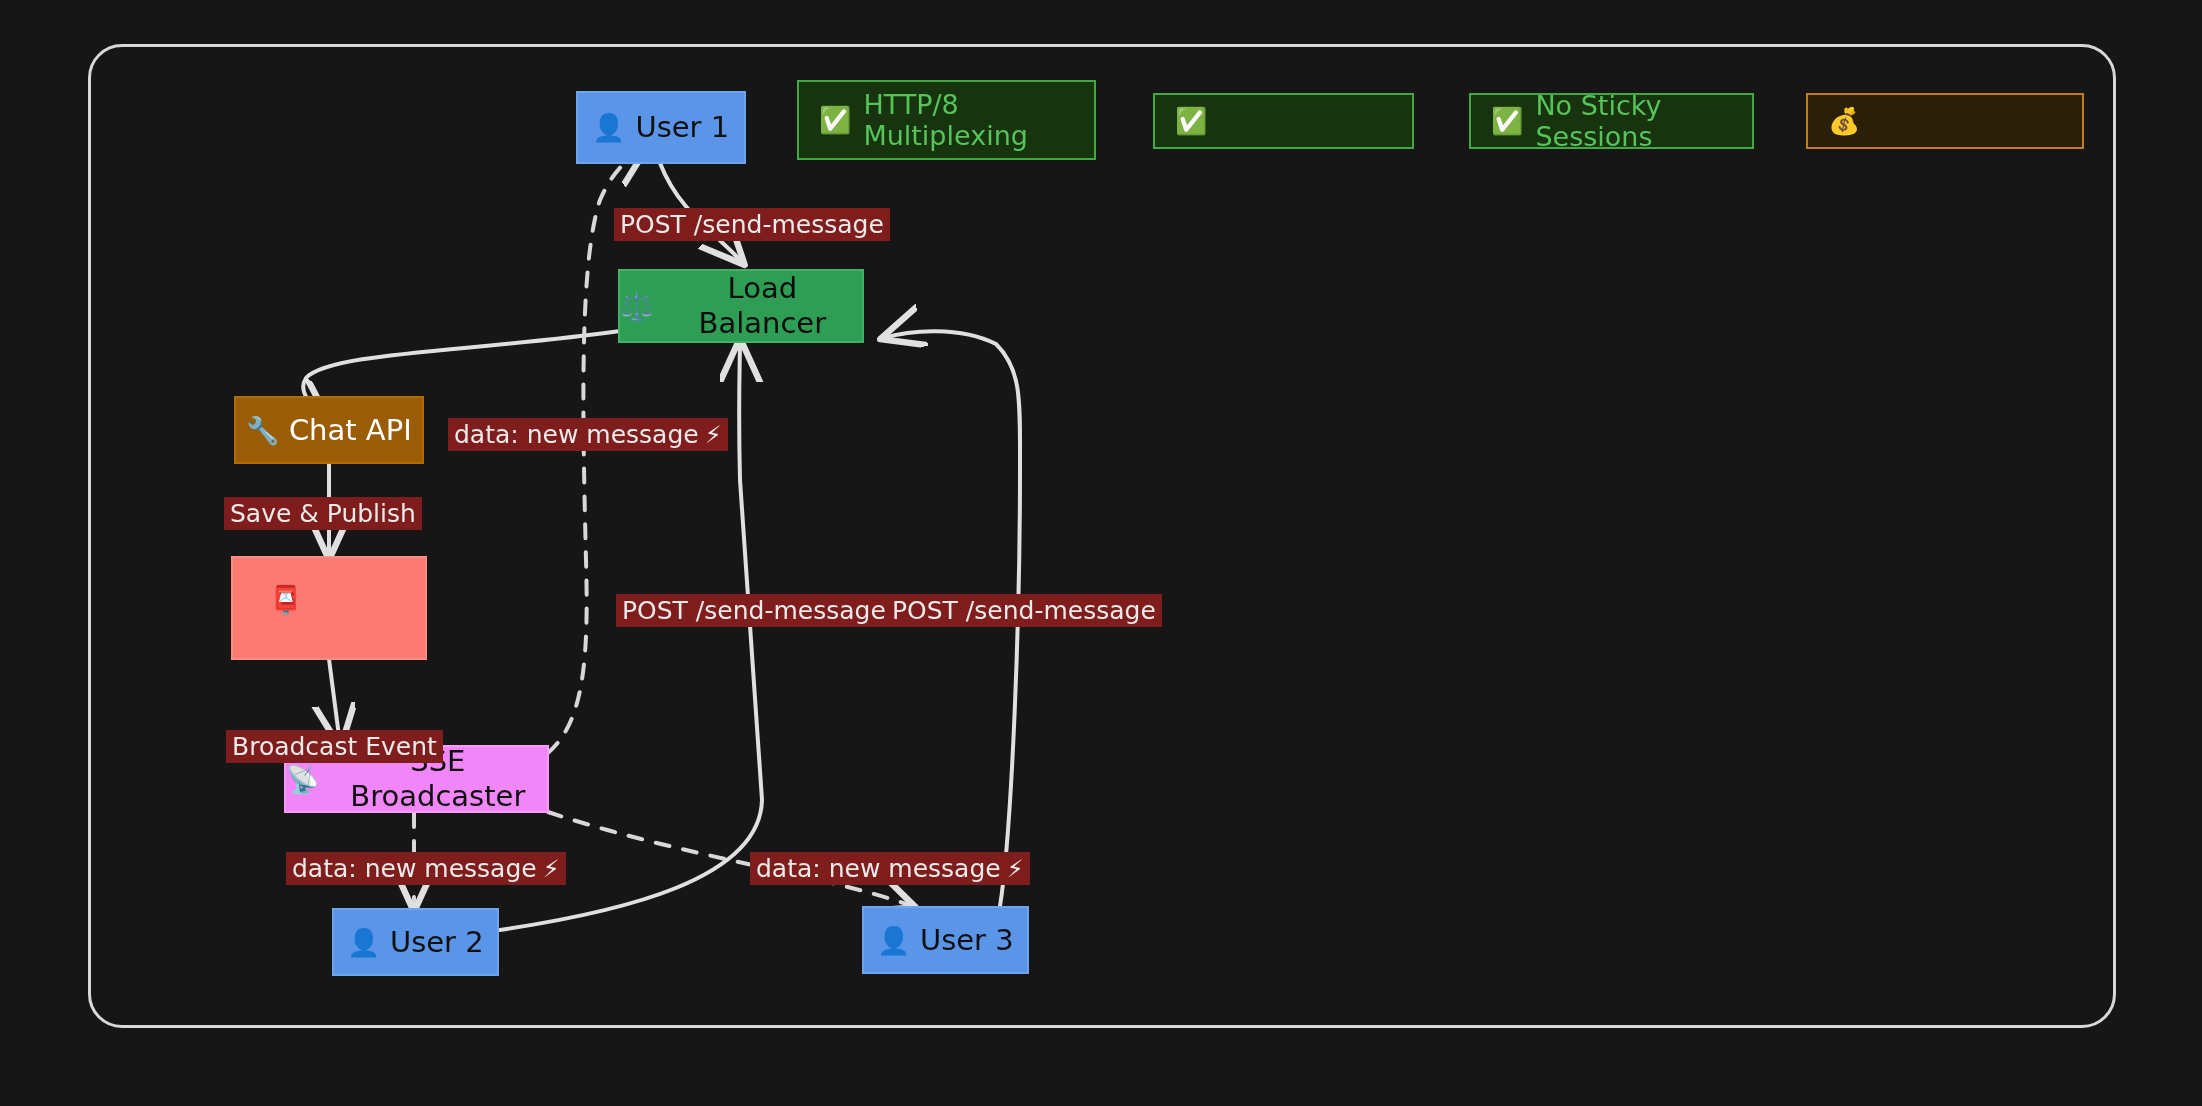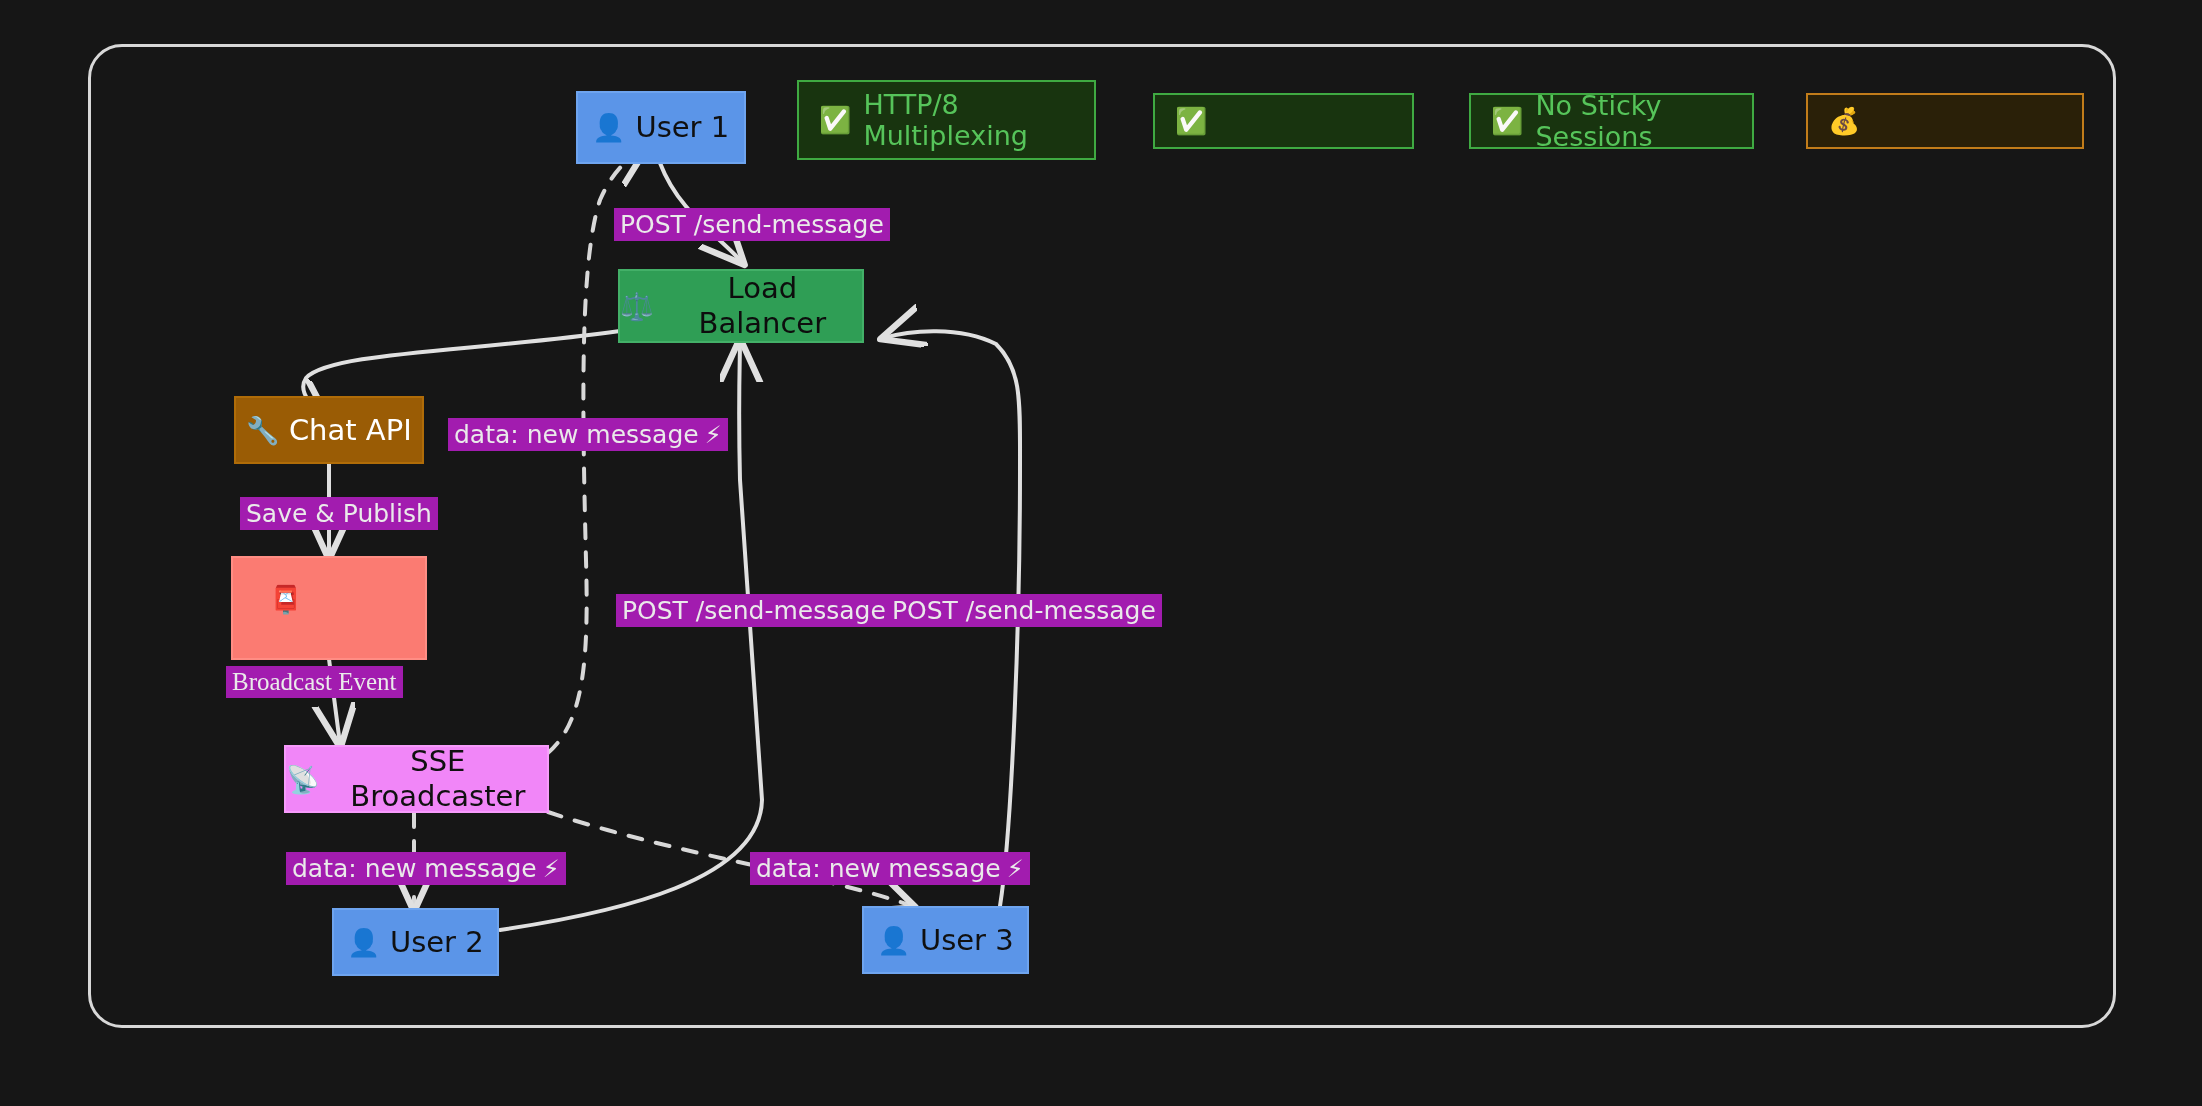--- a/index.html
+++ b/index.html
@@ -110,7 +110,7 @@
     font-size: 25px;
     font-family: "DejaVu Sans", sans-serif;
     white-space: nowrap;
-    background: #a21caf;
+    background: #7f1d1d;
     padding: 2px 6px;
   }
   .edge-label .emj { font-size: 24px; margin-left: 6px; }

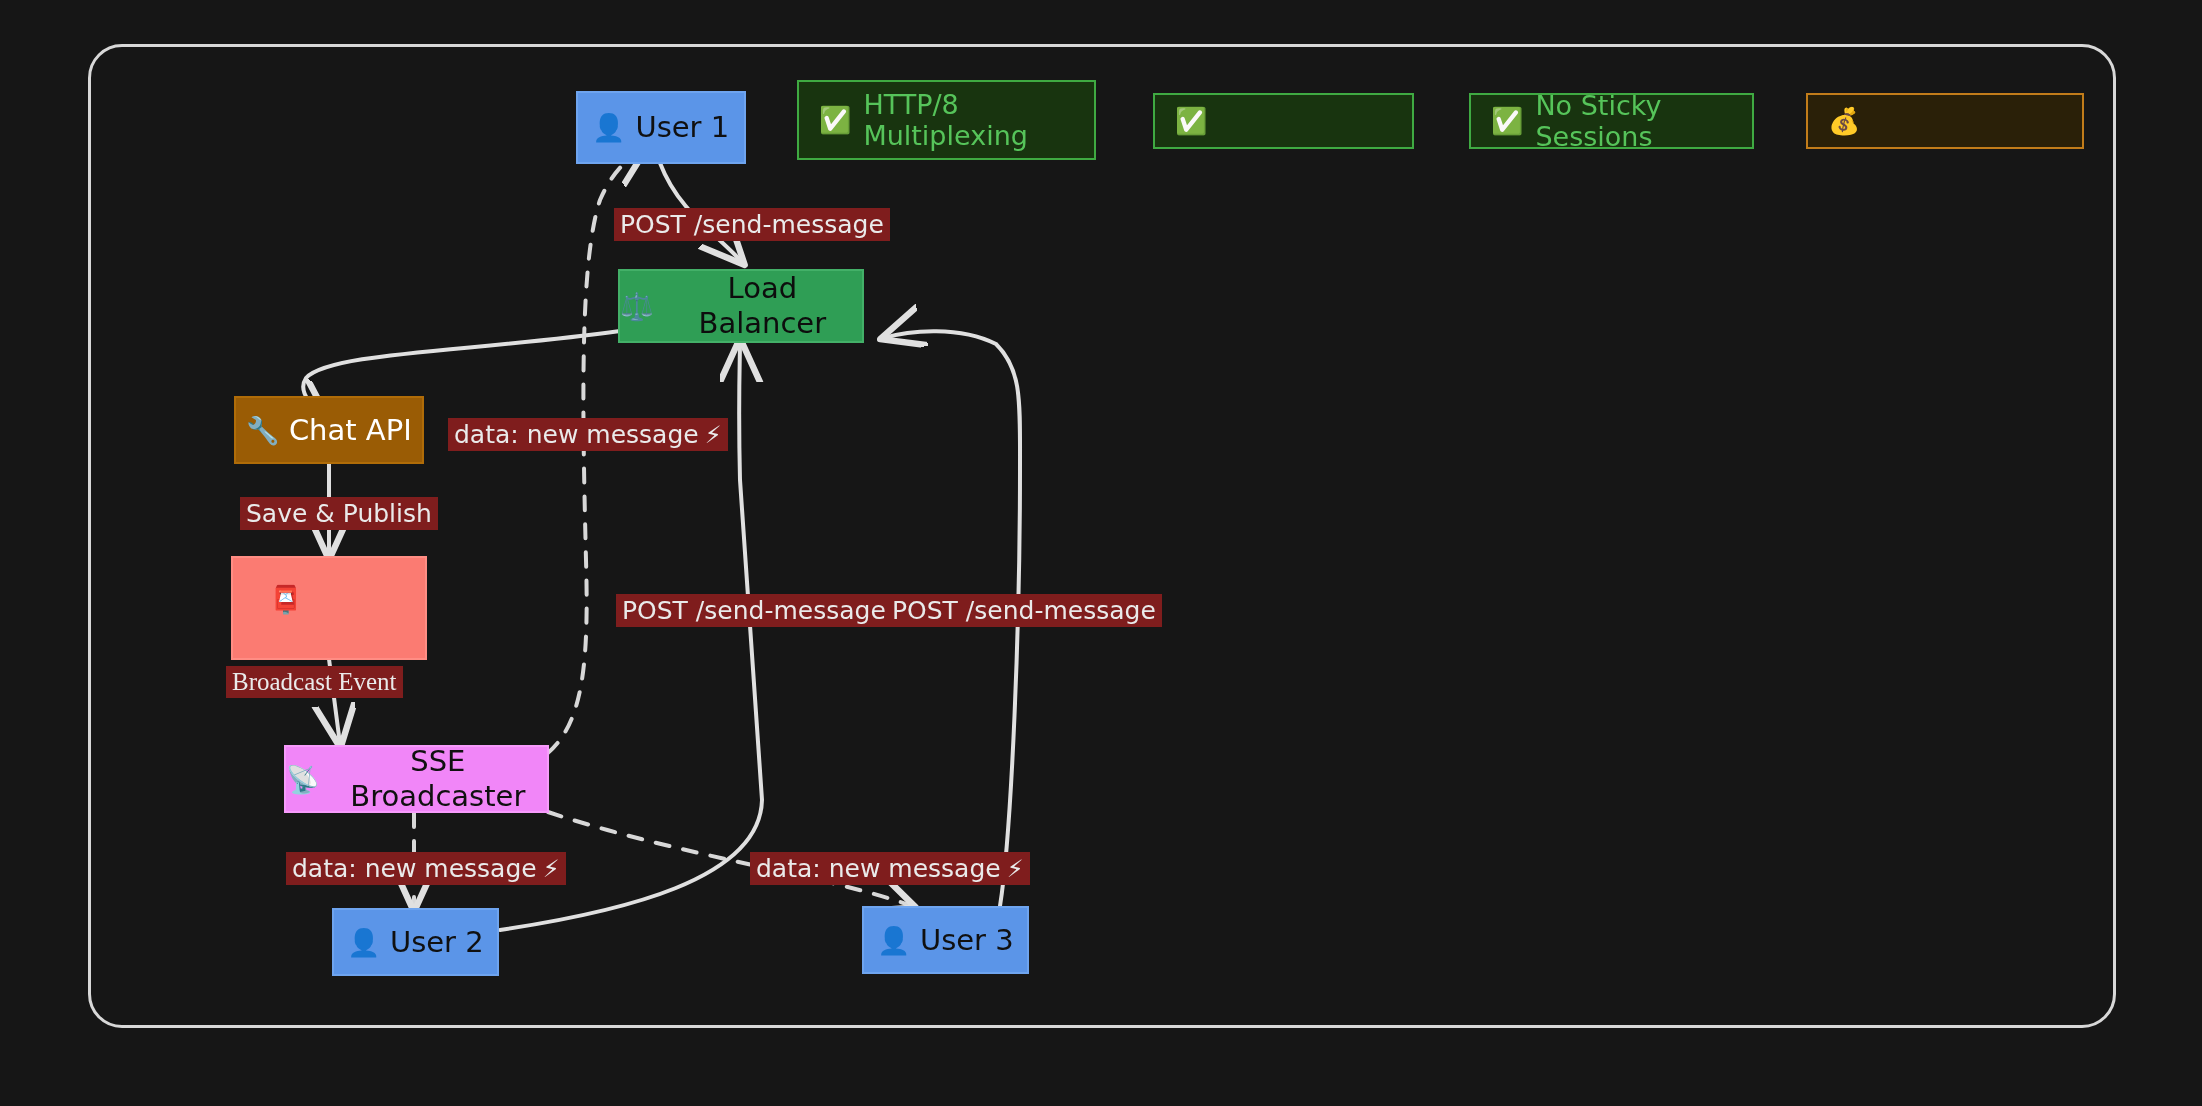--- a/index.html
+++ b/index.html
@@ -202,7 +202,7 @@
     <span>data: new message</span><span class="emj">⚡</span>
   </div>
 
-  <div class="edge-label" style="left:240px; top:497px;text-align:center;">
+  <div class="edge-label" style="left:224px; top:497px;text-align:center;">
     <span>Save &amp; Publish</span>
   </div>
 

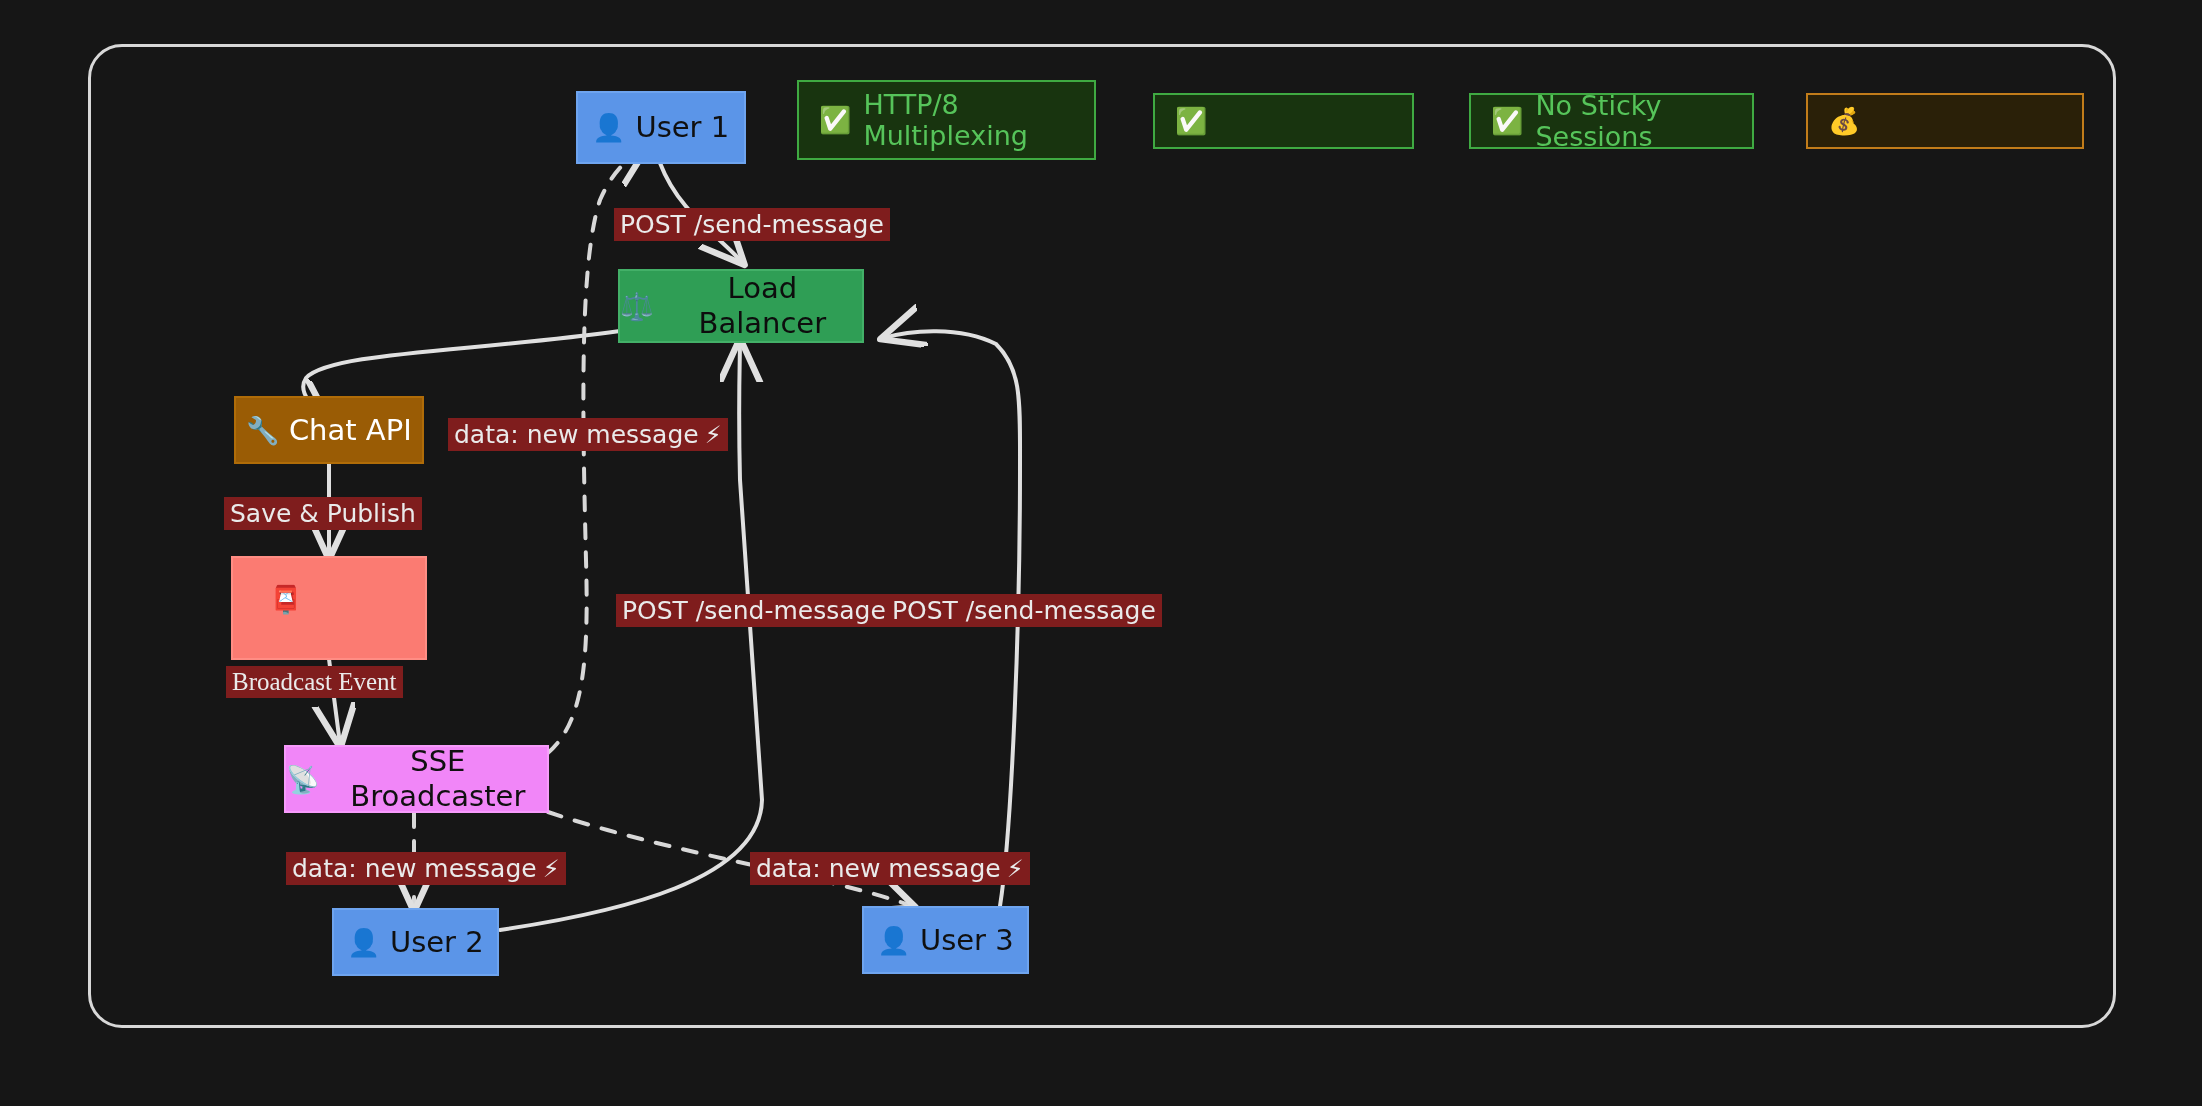--- a/index.html
+++ b/index.html
@@ -206,7 +206,7 @@
     <span>Save &amp; Publish</span>
   </div>
 
-  <div class="edge-label" style="left:226px; top:666px;font-family:Liberation Serif, serif;">
+  <div class="edge-label" style="left:226px; top:730px;">
     <span>Broadcast Event</span>
   </div>
 

